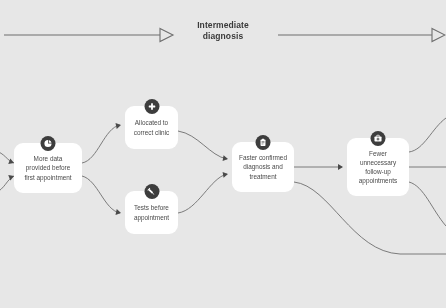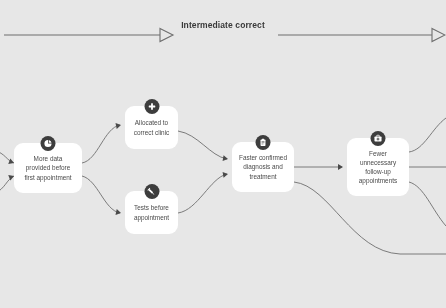--- a/index.html
+++ b/index.html
@@ -106,7 +106,7 @@
   </svg>
 
   <div class="header-label">Intermediate
-correct</div>
+diagnosis</div>
 
   <div id="node-layer">
       <div class="node" style="left: 14px; top: 143px; width: 68px; height: 50px; background: rgb(255, 255, 255);">

